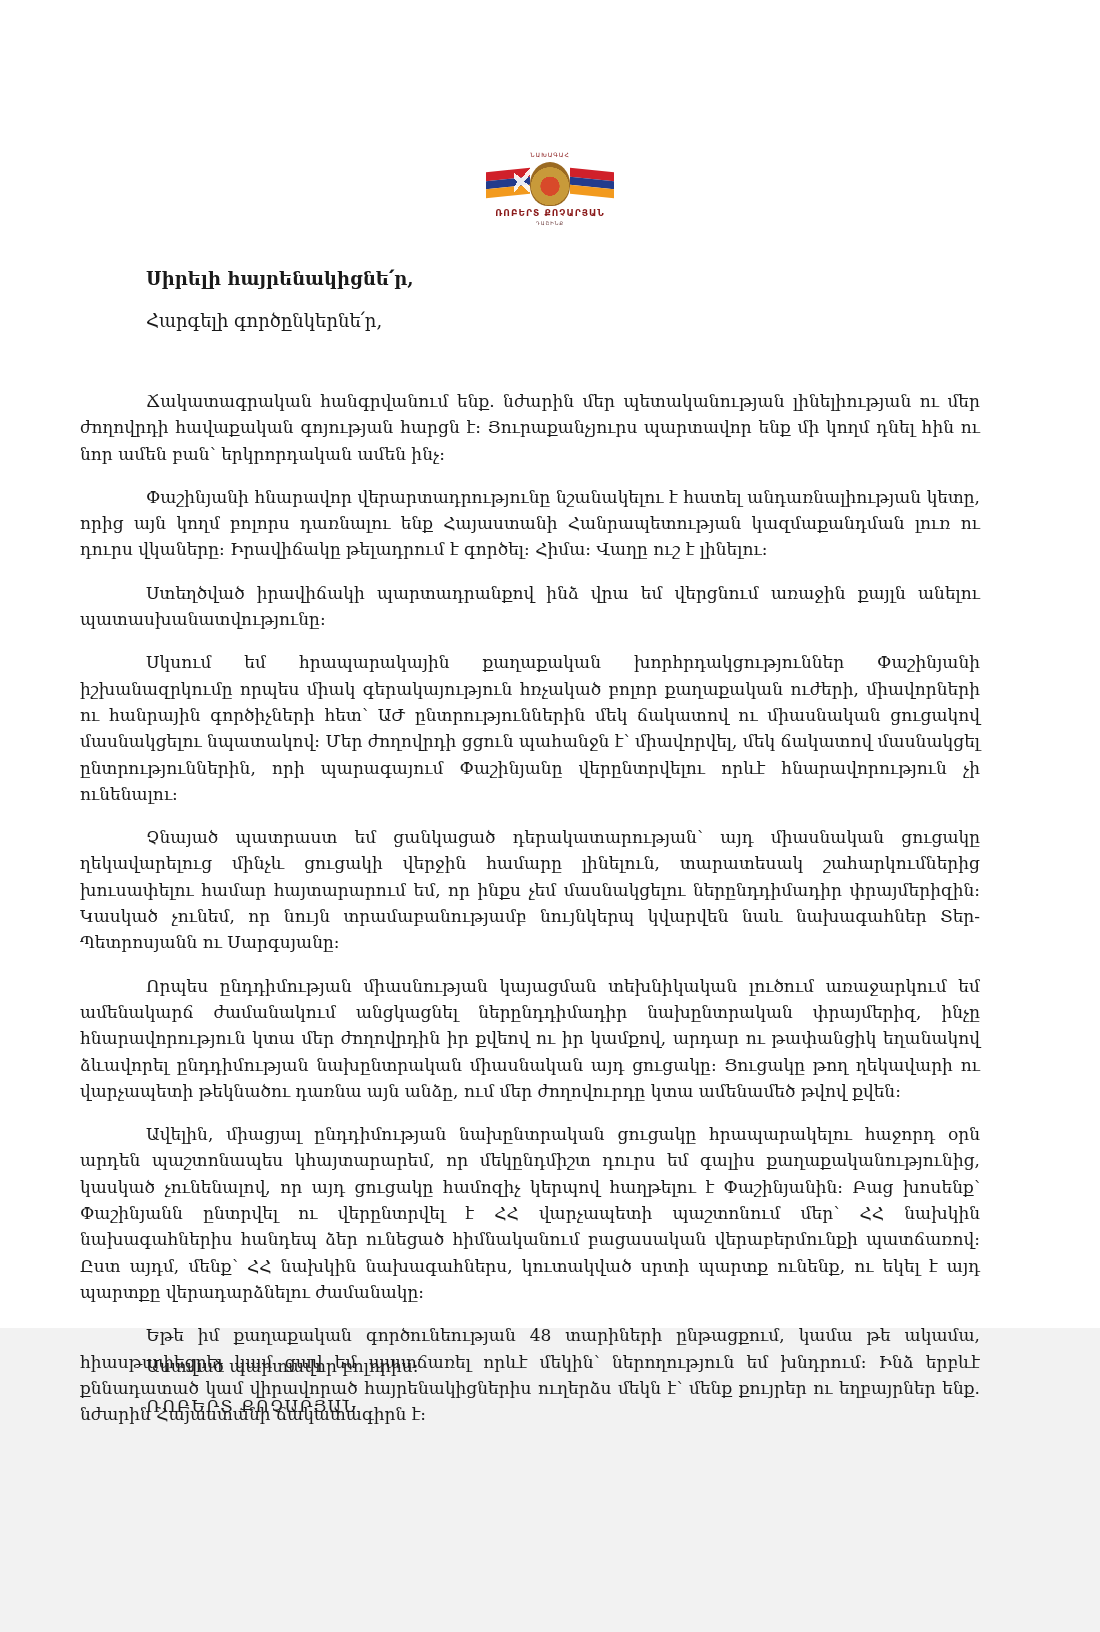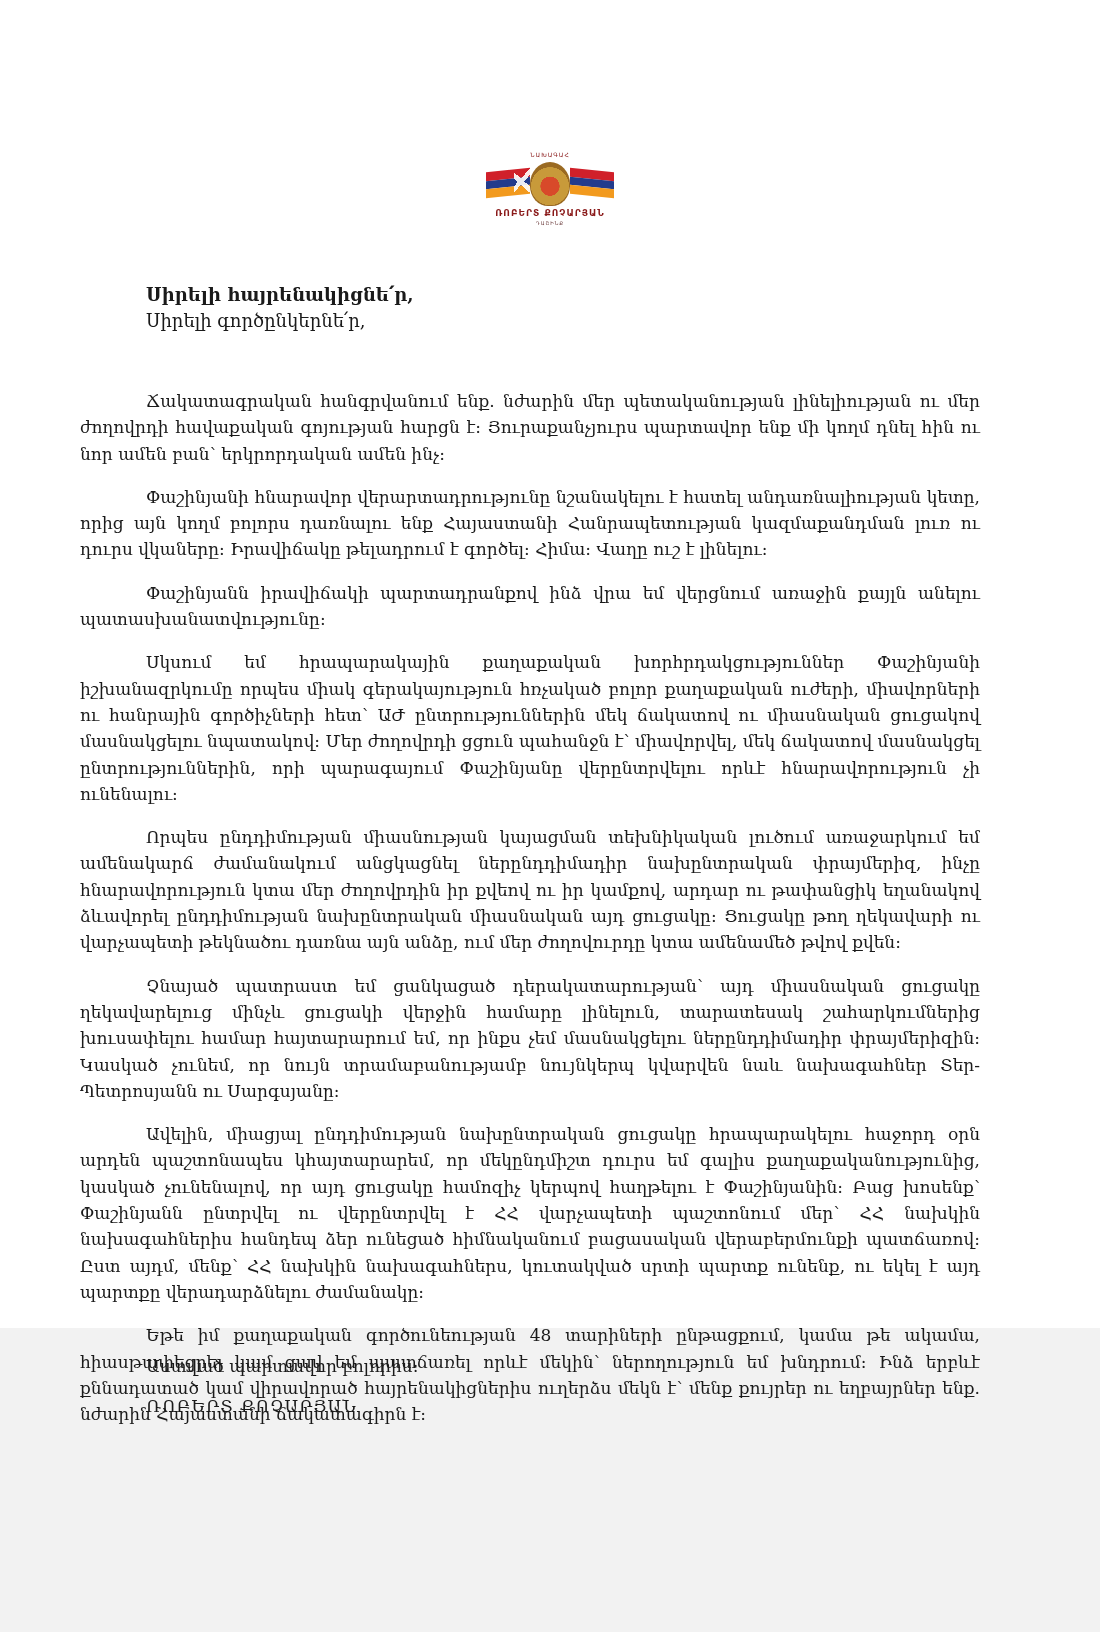--- a/index.html
+++ b/index.html
@@ -49,7 +49,7 @@
     .salutation {
       position: absolute; left: 146px; font-size: 18px; line-height: 22px;
     }
-    .salutation.s1 { top: 268px; font-weight: bold; margin-top: 16px; }
+    .salutation.s1 { top: 268px; font-weight: bold; }
     .salutation.s2 { top: 310px; }
     .body {
       position: absolute; left: 80px; top: 388px; width: 916px;

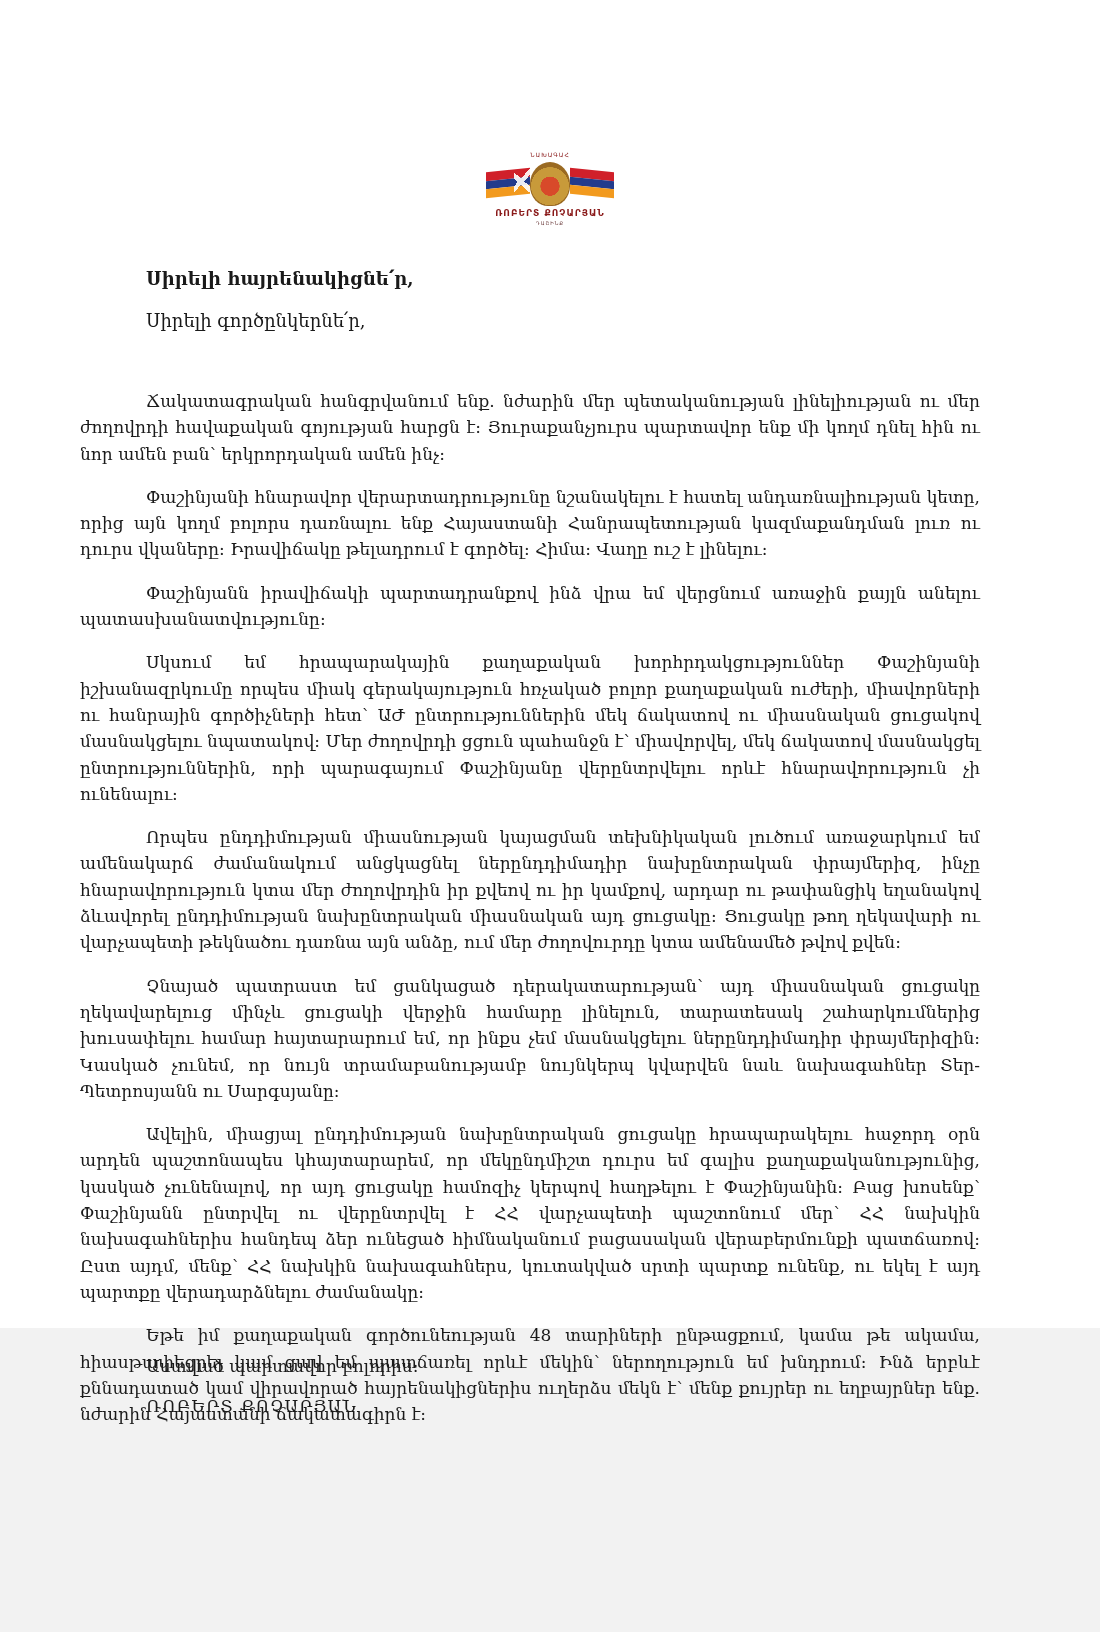--- a/index.html
+++ b/index.html
@@ -86,7 +86,7 @@
   </div>
 
   <div class="salutation s1">Սիրելի հայրենակիցնե՛ր,</div>
-  <div class="salutation s2">Սիրելի գործընկերնե՛ր,</div>
+  <div class="salutation s2">Հարգելի գործընկերնե՛ր,</div>
 
   <div class="body">
     <p>Ճակատագրական հանգրվանում ենք. նժարին մեր պետականության լինելիության ու մեր ժողովրդի հավաքական գոյության հարցն է: Յուրաքանչյուրս պարտավոր ենք մի կողմ դնել հին ու նոր ամեն բան՝ երկրորդական ամեն ինչ:</p>

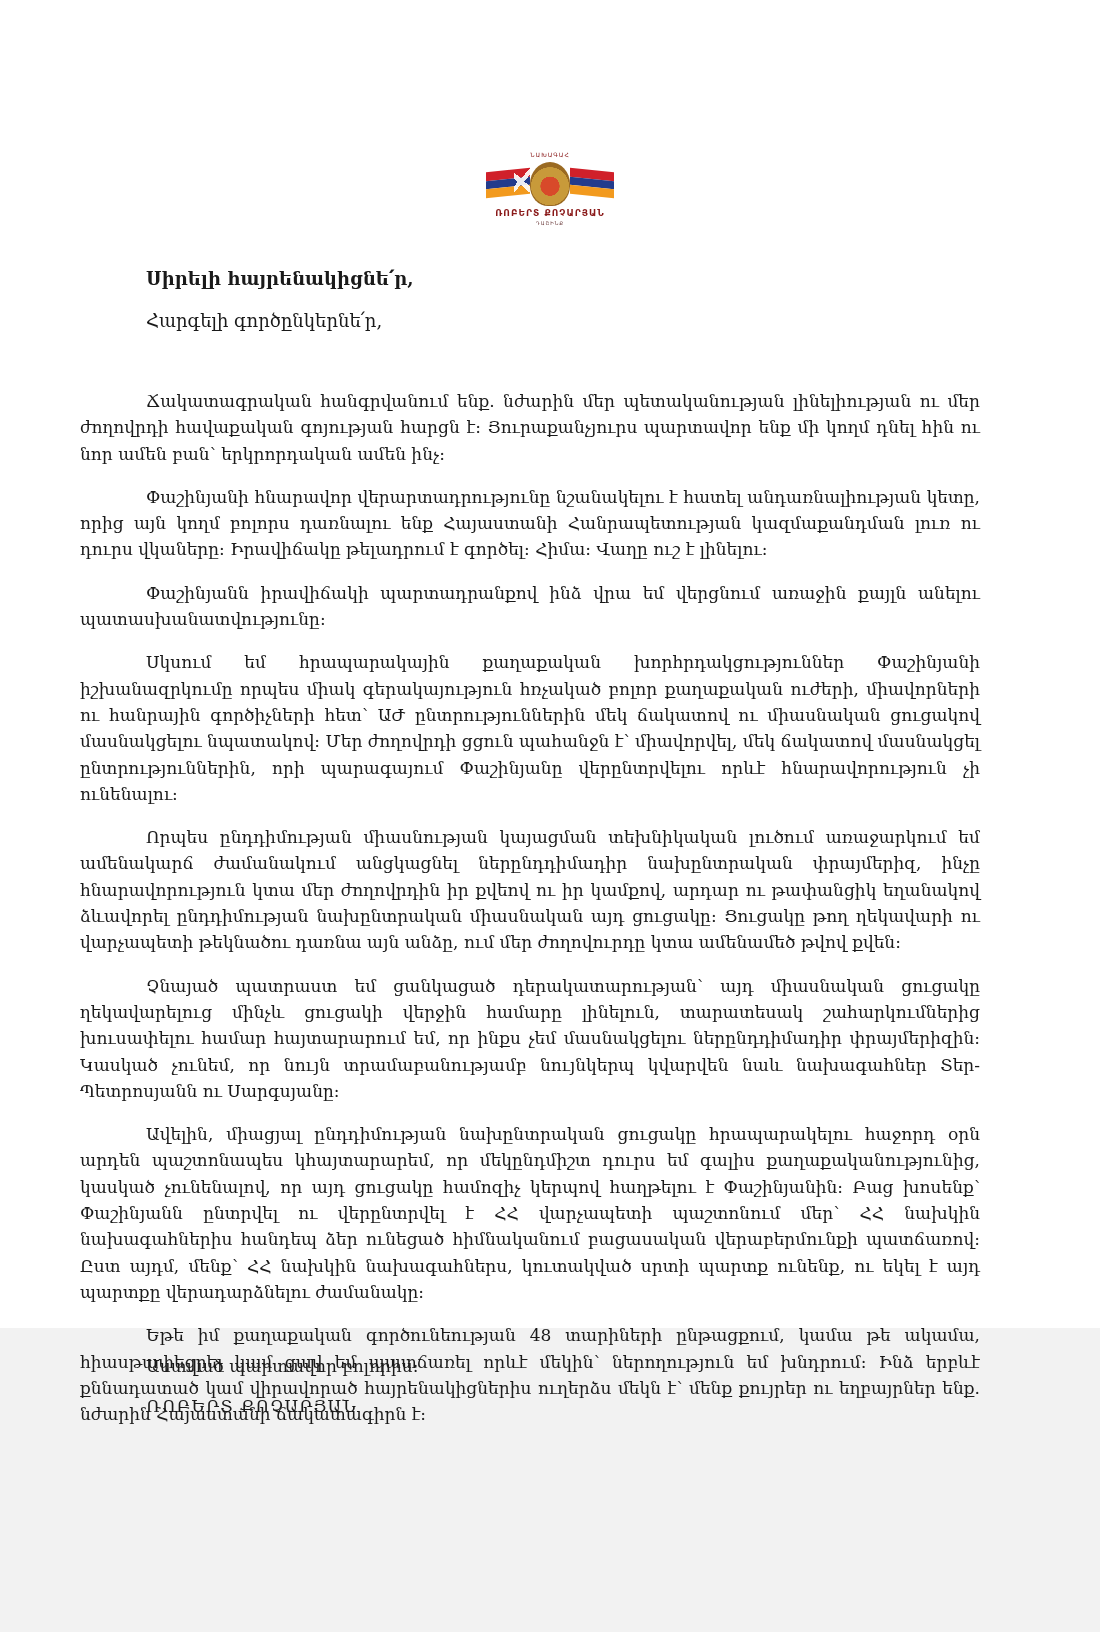--- a/index.html
+++ b/index.html
@@ -91,7 +91,7 @@
   <div class="body">
     <p>Ճակատագրական հանգրվանում ենք. նժարին մեր պետականության լինելիության ու մեր ժողովրդի հավաքական գոյության հարցն է: Յուրաքանչյուրս պարտավոր ենք մի կողմ դնել հին ու նոր ամեն բան՝ երկրորդական ամեն ինչ:</p>
     <p>Փաշինյանի հնարավոր վերարտադրությունը նշանակելու է հատել անդառնալիության կետը, որից այն կողմ բոլորս դառնալու ենք Հայաստանի Հանրապետության կազմաքանդման լուռ ու դուրս վկաները: Իրավիճակը թելադրում է գործել: Հիմա: Վաղը ուշ է լինելու:</p>
-    <p>Փաշինյանն իրավիճակի պարտադրանքով ինձ վրա եմ վերցնում առաջին քայլն անելու պատասխանատվությունը:</p>
+    <p>Ստեղծված իրավիճակի պարտադրանքով ինձ վրա եմ վերցնում առաջին քայլն անելու պատասխանատվությունը:</p>
     <p>Սկսում եմ հրապարակային քաղաքական խորհրդակցություններ Փաշինյանի իշխանազրկումը որպես միակ գերակայություն հռչակած բոլոր քաղաքական ուժերի, միավորների ու հանրային գործիչների հետ՝ ԱԺ ընտրություններին մեկ ճակատով ու միասնական ցուցակով մասնակցելու նպատակով: Մեր ժողովրդի ցցուն պահանջն է՝ միավորվել, մեկ ճակատով մասնակցել ընտրություններին, որի պարագայում Փաշինյանը վերընտրվելու որևէ հնարավորություն չի ունենալու:</p>
     <p>Որպես ընդդիմության միասնության կայացման տեխնիկական լուծում առաջարկում եմ ամենակարճ ժամանակում անցկացնել ներընդդիմադիր նախընտրական փրայմերիզ, ինչը հնարավորություն կտա մեր ժողովրդին իր քվեով ու իր կամքով, արդար ու թափանցիկ եղանակով ձևավորել ընդդիմության նախընտրական միասնական այդ ցուցակը: Ցուցակը թող ղեկավարի ու վարչապետի թեկնածու դառնա այն անձը, ում մեր ժողովուրդը կտա ամենամեծ թվով քվեն:</p>
     <p>Չնայած պատրաստ եմ ցանկացած դերակատարության՝ այդ միասնական ցուցակը ղեկավարելուց մինչև ցուցակի վերջին համարը լինելուն, տարատեսակ շահարկումներից խուսափելու համար հայտարարում եմ, որ ինքս չեմ մասնակցելու ներընդդիմադիր փրայմերիզին: Կասկած չունեմ, որ նույն տրամաբանությամբ նույնկերպ կվարվեն նաև նախագահներ Տեր-Պետրոսյանն ու Սարգսյանը:</p>

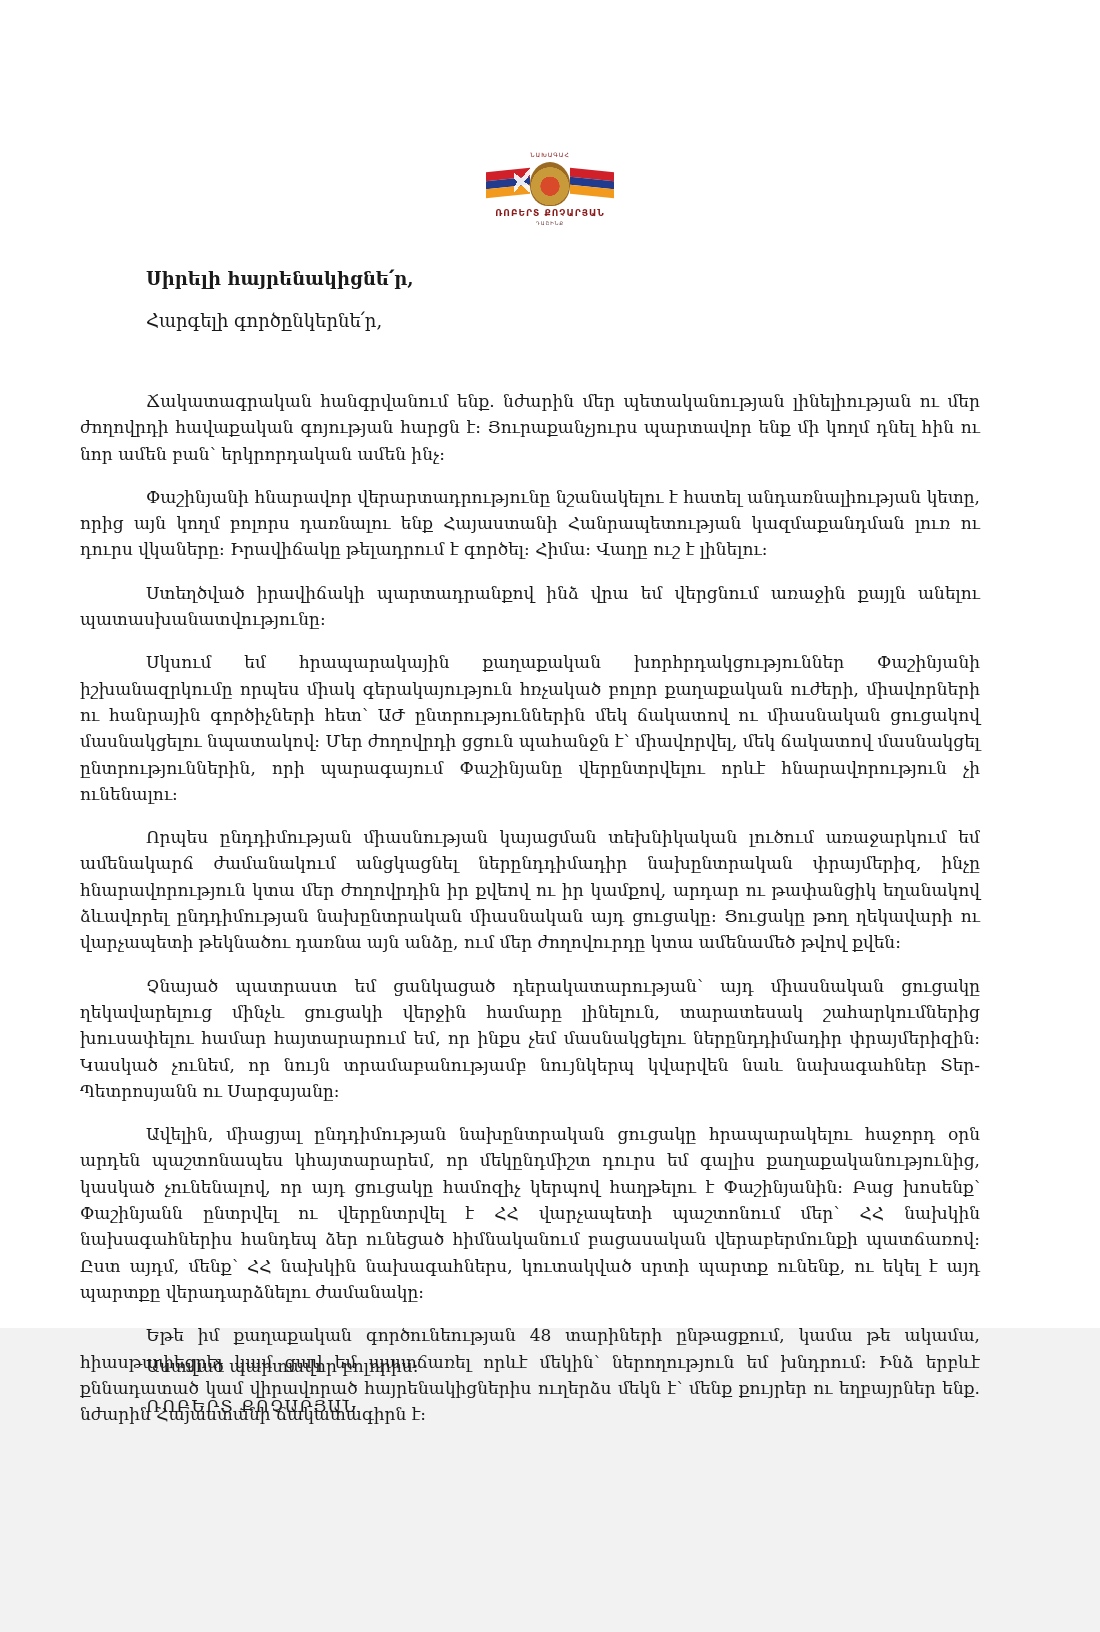--- a/index.html
+++ b/index.html
@@ -93,8 +93,8 @@
     <p>Փաշինյանի հնարավոր վերարտադրությունը նշանակելու է հատել անդառնալիության կետը, որից այն կողմ բոլորս դառնալու ենք Հայաստանի Հանրապետության կազմաքանդման լուռ ու դուրս վկաները: Իրավիճակը թելադրում է գործել: Հիմա: Վաղը ուշ է լինելու:</p>
     <p>Ստեղծված իրավիճակի պարտադրանքով ինձ վրա եմ վերցնում առաջին քայլն անելու պատասխանատվությունը:</p>
     <p>Սկսում եմ հրապարակային քաղաքական խորհրդակցություններ Փաշինյանի իշխանազրկումը որպես միակ գերակայություն հռչակած բոլոր քաղաքական ուժերի, միավորների ու հանրային գործիչների հետ՝ ԱԺ ընտրություններին մեկ ճակատով ու միասնական ցուցակով մասնակցելու նպատակով: Մեր ժողովրդի ցցուն պահանջն է՝ միավորվել, մեկ ճակատով մասնակցել ընտրություններին, որի պարագայում Փաշինյանը վերընտրվելու որևէ հնարավորություն չի ունենալու:</p>
+    <p>Չնայած պատրաստ եմ ցանկացած դերակատարության՝ այդ միասնական ցուցակը ղեկավարելուց մինչև ցուցակի վերջին համարը լինելուն, տարատեսակ շահարկումներից խուսափելու համար հայտարարում եմ, որ ինքս չեմ մասնակցելու ներընդդիմադիր փրայմերիզին: Կասկած չունեմ, որ նույն տրամաբանությամբ նույնկերպ կվարվեն նաև նախագահներ Տեր-Պետրոսյանն ու Սարգսյանը:</p>
     <p>Որպես ընդդիմության միասնության կայացման տեխնիկական լուծում առաջարկում եմ ամենակարճ ժամանակում անցկացնել ներընդդիմադիր նախընտրական փրայմերիզ, ինչը հնարավորություն կտա մեր ժողովրդին իր քվեով ու իր կամքով, արդար ու թափանցիկ եղանակով ձևավորել ընդդիմության նախընտրական միասնական այդ ցուցակը: Ցուցակը թող ղեկավարի ու վարչապետի թեկնածու դառնա այն անձը, ում մեր ժողովուրդը կտա ամենամեծ թվով քվեն:</p>
-    <p>Չնայած պատրաստ եմ ցանկացած դերակատարության՝ այդ միասնական ցուցակը ղեկավարելուց մինչև ցուցակի վերջին համարը լինելուն, տարատեսակ շահարկումներից խուսափելու համար հայտարարում եմ, որ ինքս չեմ մասնակցելու ներընդդիմադիր փրայմերիզին: Կասկած չունեմ, որ նույն տրամաբանությամբ նույնկերպ կվարվեն նաև նախագահներ Տեր-Պետրոսյանն ու Սարգսյանը:</p>
     <p>Ավելին, միացյալ ընդդիմության նախընտրական ցուցակը հրապարակելու հաջորդ օրն արդեն պաշտոնապես կհայտարարեմ, որ մեկընդմիշտ դուրս եմ գալիս քաղաքականությունից, կասկած չունենալով, որ այդ ցուցակը համոզիչ կերպով հաղթելու է Փաշինյանին: Բաց խոսենք՝ Փաշինյանն ընտրվել ու վերընտրվել է ՀՀ վարչապետի պաշտոնում մեր՝ ՀՀ նախկին նախագահներիս հանդեպ ձեր ունեցած հիմնականում բացասական վերաբերմունքի պատճառով: Ըստ այդմ, մենք՝ ՀՀ նախկին նախագահներս, կուտակված սրտի պարտք ունենք, ու եկել է այդ պարտքը վերադարձնելու ժամանակը:</p>
     <p>Եթե իմ քաղաքական գործունեության 48 տարիների ընթացքում, կամա թե ակամա, հիասթափեցրել կամ ցավ եմ պատճառել որևէ մեկին՝ ներողություն եմ խնդրում: Ինձ երբևէ քննադատած կամ վիրավորած հայրենակիցներիս ուղերձս մեկն է՝ մենք քույրեր ու եղբայրներ ենք. նժարին Հայաստանի ճակատագիրն է:</p>
   </div>

